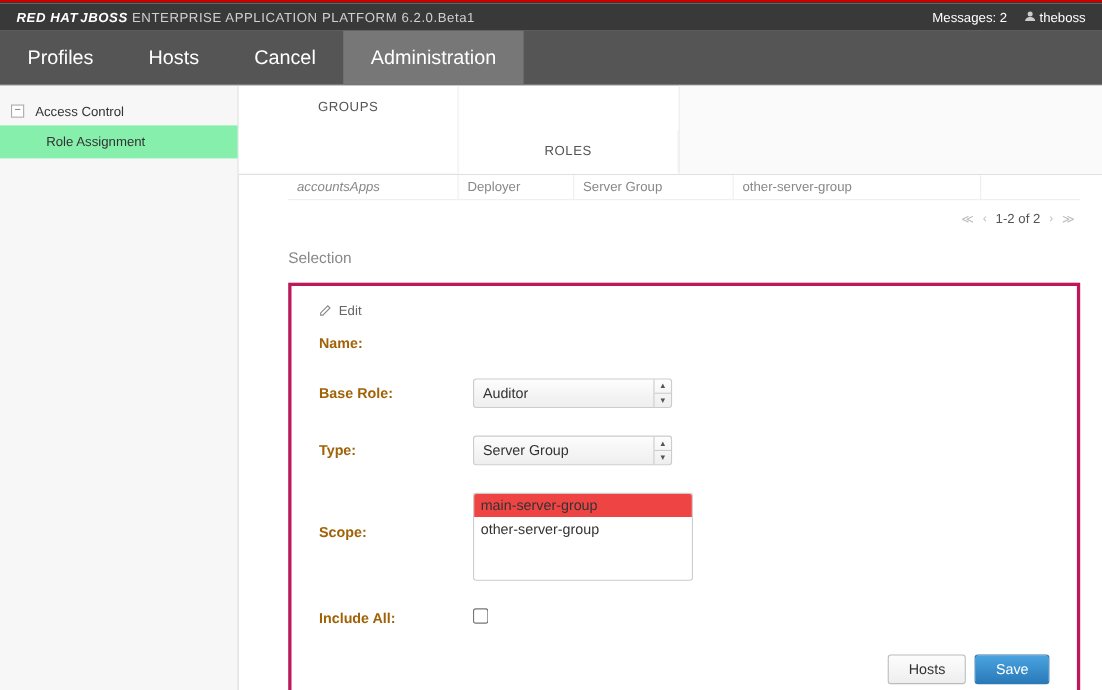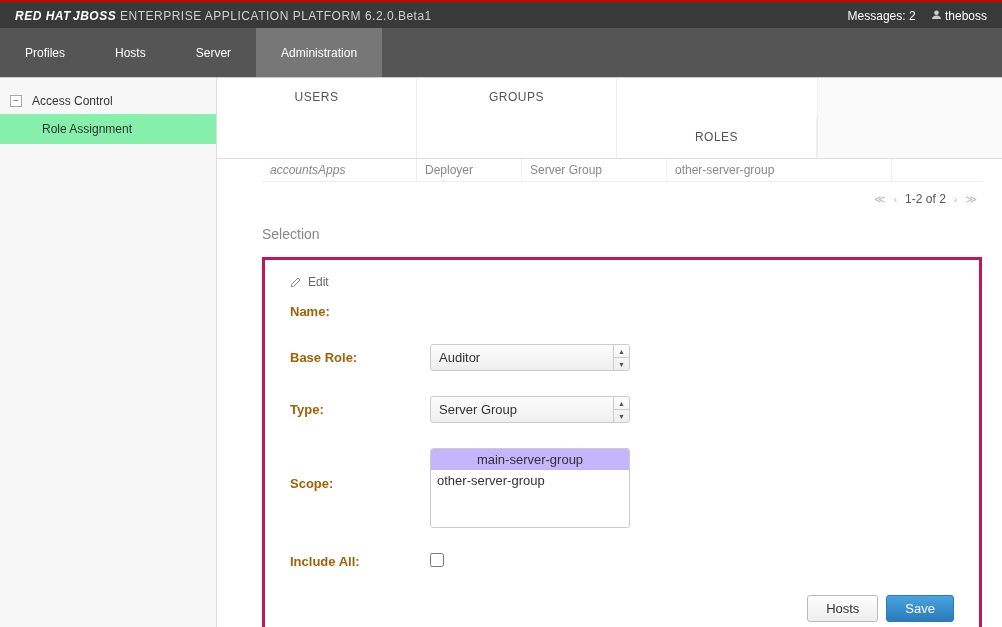--- a/index.html
+++ b/index.html
@@ -16,7 +16,7 @@
 .header-right .user-icon { display: inline-block; }
 
 .navbar { background: #555; display: flex; height: 50px; border-bottom: 1px solid #ccc; }
-.nav-tab { padding: 0 25px; color: #fff; display: flex; align-items: center; cursor: pointer; font-size: 12px; }
+.nav-tab { padding: 0 25px; color: #fff; display: flex; align-items: center; cursor: pointer; font-size: 18px; }
 .nav-tab.active { background: #777; }
 
 .body-wrap { display: flex; min-height: 500px; }

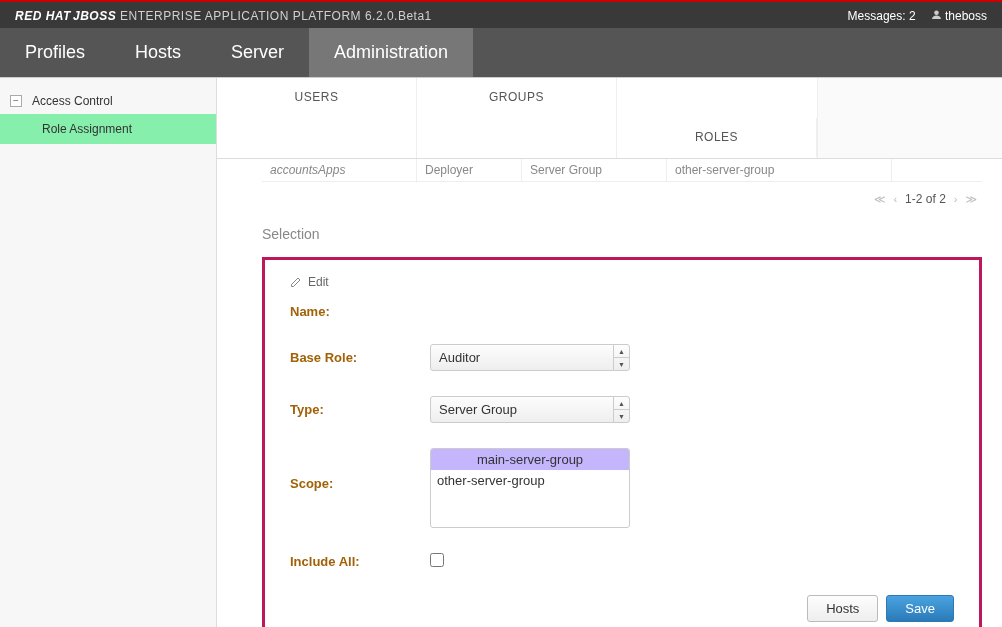--- a/index.html
+++ b/index.html
@@ -98,7 +98,7 @@
 <div class="navbar">
   <div class="nav-tab">Profiles</div>
   <div class="nav-tab">Hosts</div>
-  <div class="nav-tab">Server</div>
+  <div class="nav-tab">Cancel</div>
   <div class="nav-tab active">Administration</div>
 </div>
 

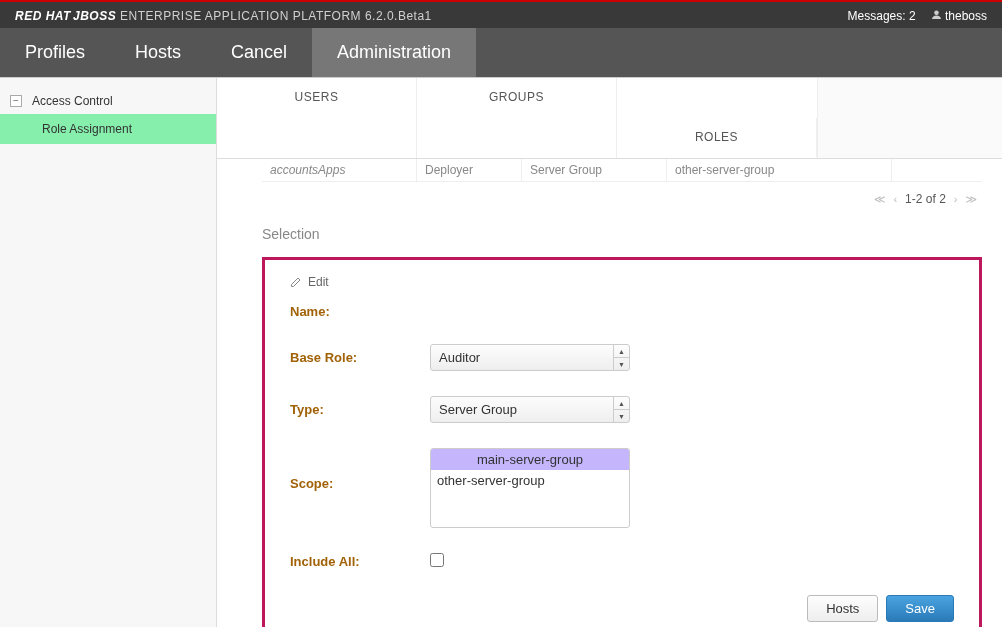--- a/index.html
+++ b/index.html
@@ -113,7 +113,6 @@
 
   <div class="main">
     <div class="subtabs">
-      <div class="subtab">USERS</div>
       <div class="subtab">GROUPS</div>
       <div class="subtab active">ROLES</div>
       <div class="subtabs-after"></div>

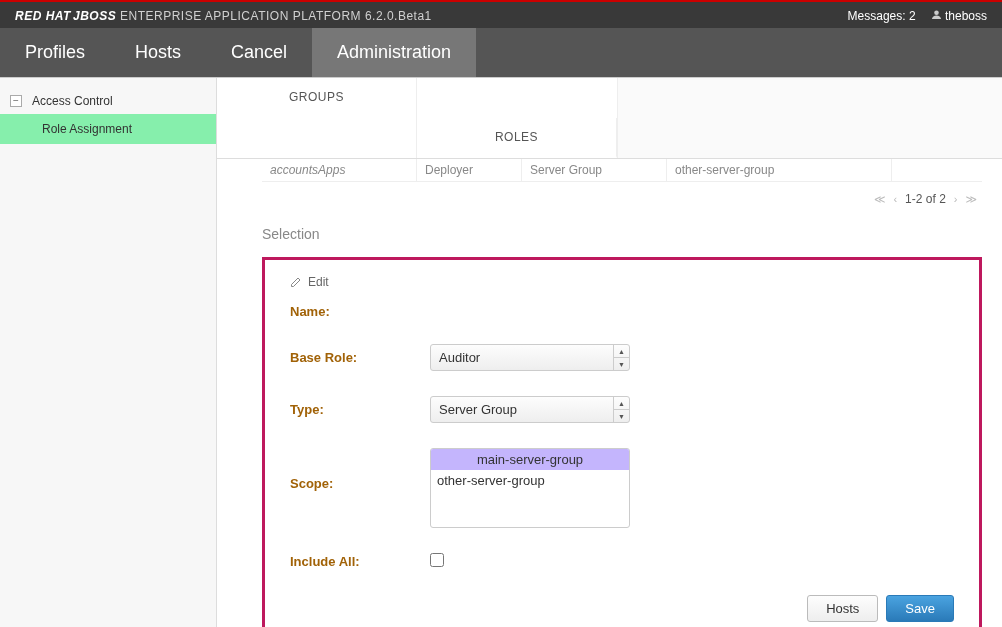--- a/index.html
+++ b/index.html
@@ -59,7 +59,7 @@
 
 .text-input { width: 500px; max-width: 100%; padding: 6px 8px; border: 1px solid #ccc; border-radius: 3px; font-size: 13px; }
 
-.select-wrap { display: flex; width: 200px; border: 1px solid #ccc; border-radius: 3px; background: linear-gradient(#fdfdfd, #eee); }
+.select-wrap { display: flex; width: 181px; border: 1px solid #ccc; border-radius: 3px; background: linear-gradient(#fdfdfd, #eee); }
 .select-text { flex: 1; padding: 5px 8px; font-size: 13px; color: #333; }
 .select-btns { width: 16px; border-left: 1px solid #ccc; display: flex; flex-direction: column; }
 .select-btns span { flex: 1; display: flex; align-items: center; justify-content: center; font-size: 7px; color: #555; }

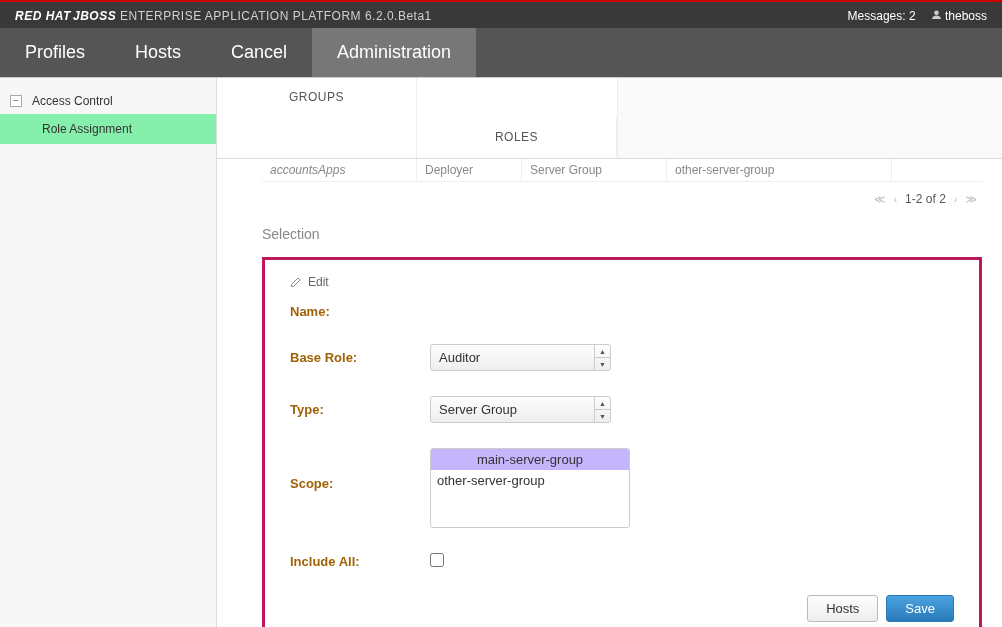--- a/index.html
+++ b/index.html
@@ -67,7 +67,7 @@
 
 .listbox { width: 200px; height: 80px; border: 1px solid #ccc; border-radius: 3px; overflow: hidden; font-size: 13px; }
 .listbox .opt { padding: 3px 6px; cursor: pointer; }
-.listbox .opt.selected { background: #c4b5fd; text-align: center; }
+.listbox .opt.selected { background: #ef4444; }
 
 .checkbox { width: 14px; height: 14px; }
 

